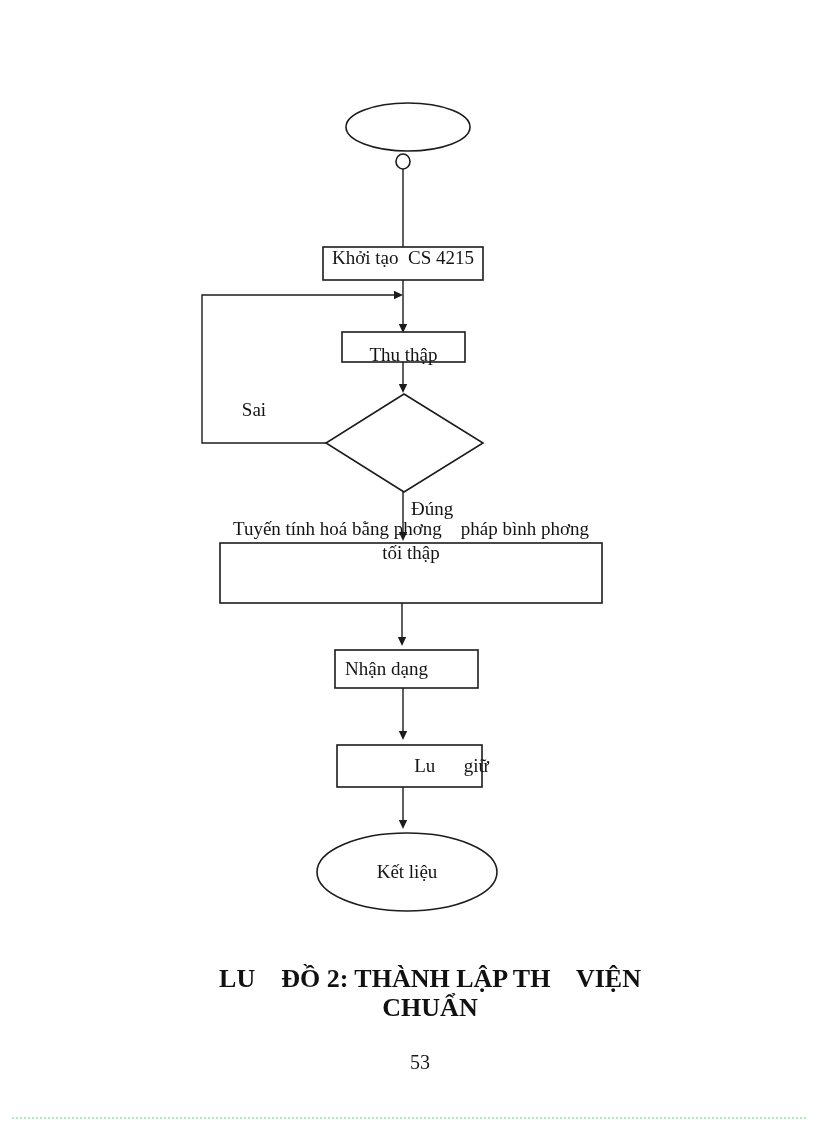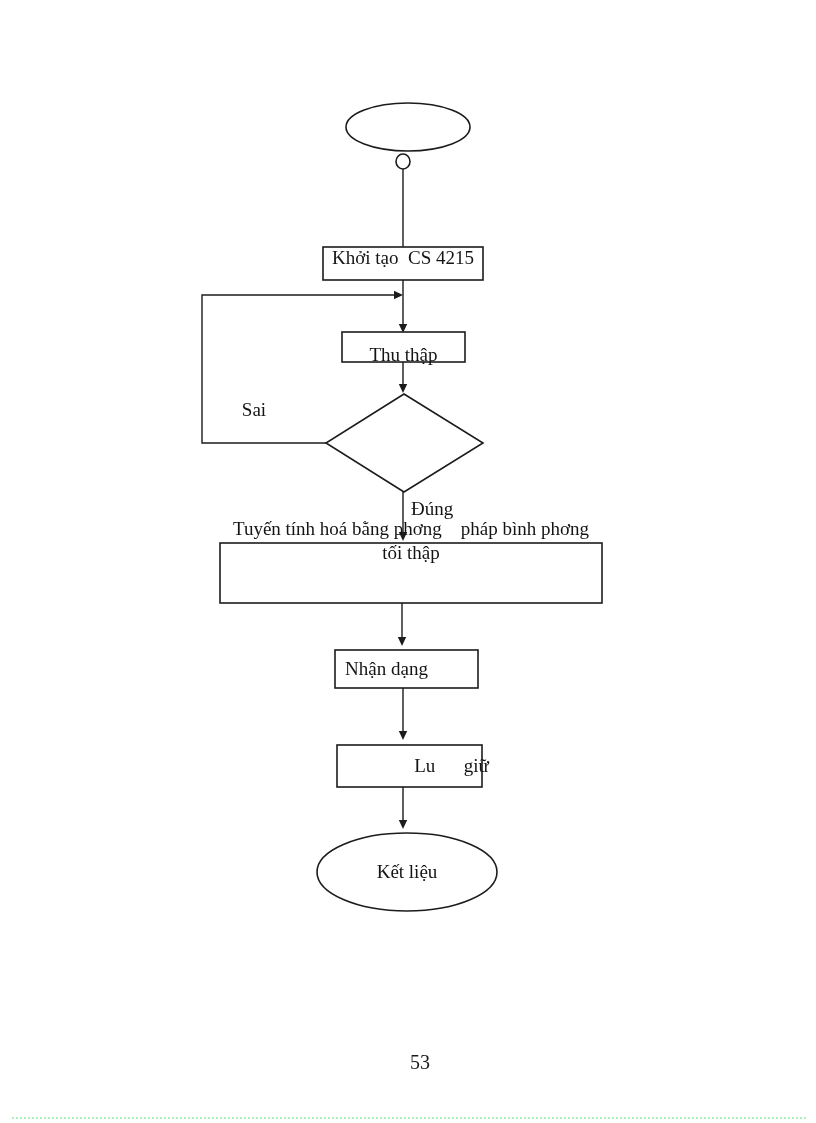--- a/index.html
+++ b/index.html
@@ -137,6 +137,10 @@
 
   <div class="lbl" id="lbl-end">Kết liệu</div>
 
+  <div class="caption">
+    <div>LU    ĐỒ 2: THÀNH LẬP TH    VIỆN</div>
+    <div>CHUẨN</div>
+  </div>
 
   <div class="pagenum">53</div>
 

